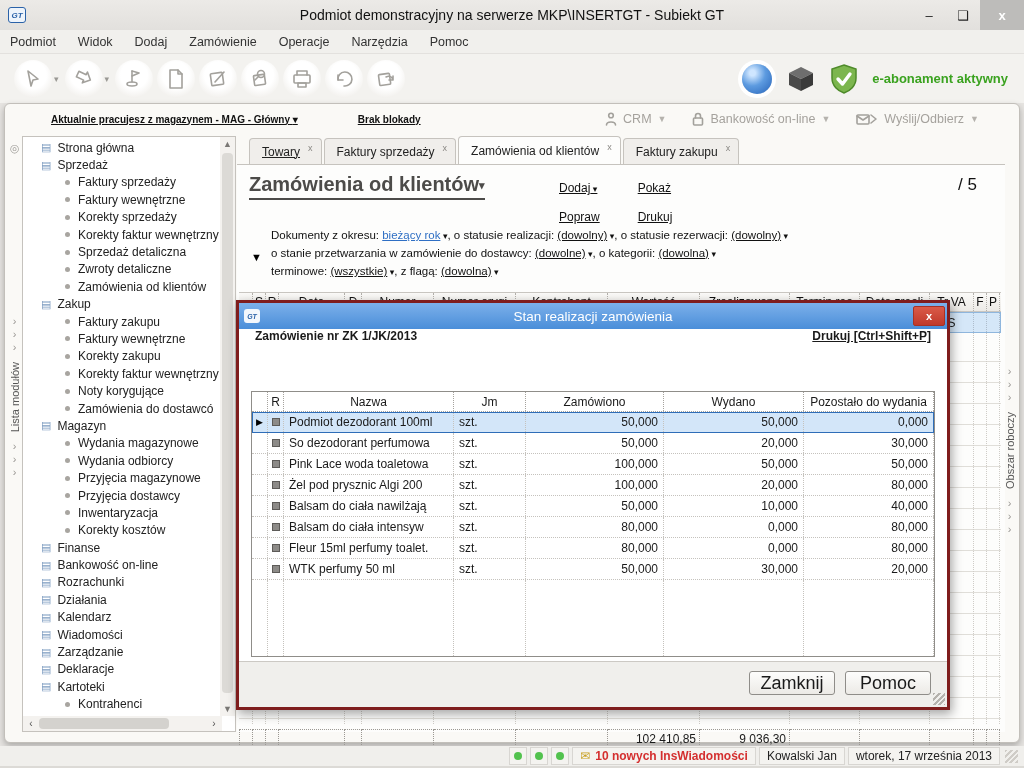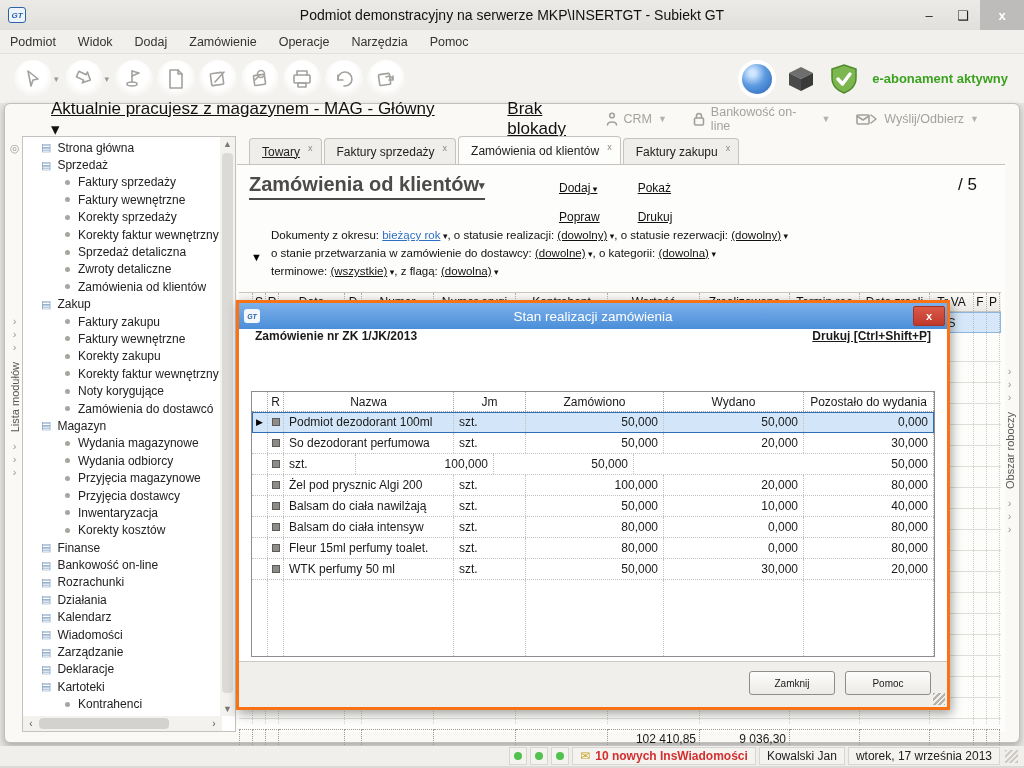--- a/index.html
+++ b/index.html
@@ -45,7 +45,7 @@
     border:1px solid #c2bfba; border-radius:6px; box-shadow:0 3px 6px rgba(0,0,0,.25); }
   .infobar { left:0; top:0; width:100%; height:30px; display:flex; align-items:center; }
   .info-left { display:flex; gap:60px; margin-left:46px; }
-  .info-link { font-weight:normal; font-size:17px; text-decoration:underline; color:#111; }
+  .info-link { font-weight:bold; font-size:10px; text-decoration:underline; color:#111; }
   .info-right { margin-left:auto; margin-right:40px; display:flex; align-items:center; gap:26px; color:#a5a29d; }
   .info-dis { display:flex; align-items:center; gap:6px; font-size:12.5px; color:#a5a29d; }
   .dis-caret { font-size:9px; color:#b5b2ad; }

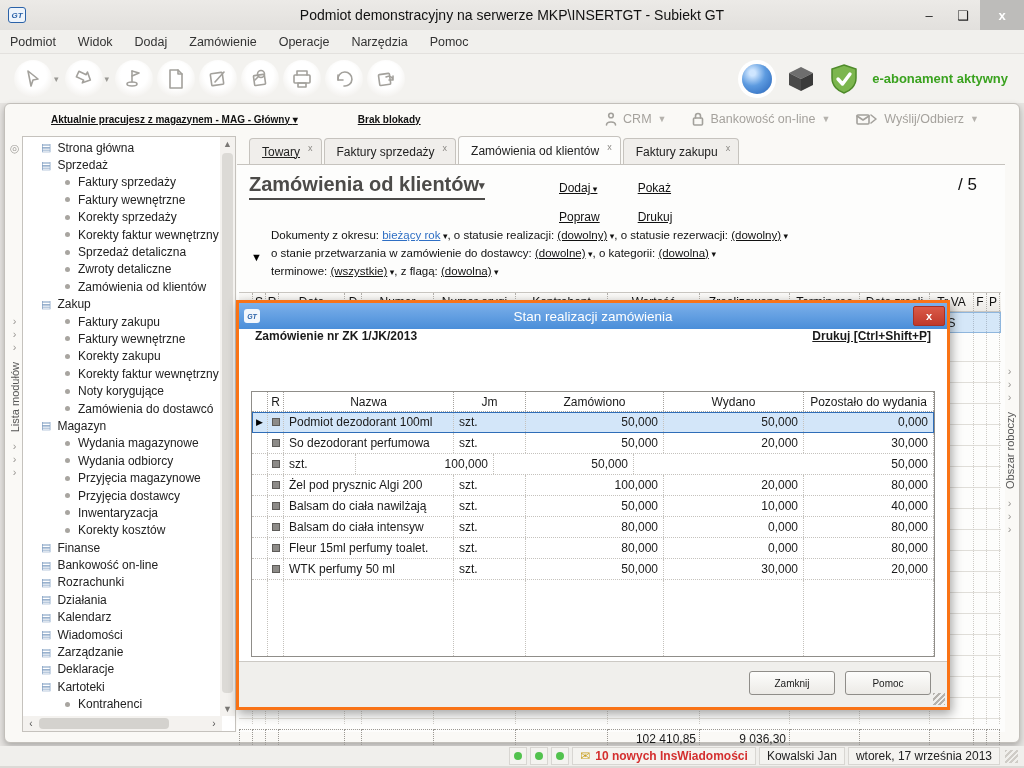--- a/index.html
+++ b/index.html
@@ -140,7 +140,7 @@
 
   
   .modal { left:236px; top:300px; width:714px; height:410px; background:#fff;
-    border:3px solid #f97316; box-shadow:2px 4px 10px rgba(0,0,0,.35); z-index:50; }
+    border:3px solid #7f1d1d; box-shadow:2px 4px 10px rgba(0,0,0,.35); z-index:50; }
   .m-title { height:26px; background:linear-gradient(#7cb0ea,#4a8ed9); display:flex; align-items:center; }
   .m-icon { width:16px; height:14px; margin-left:5px; background:#f3f7fc; border-radius:3px;
     color:#2b62a8; font-size:7px; font-weight:bold; font-style:italic; display:flex; align-items:center; justify-content:center; }

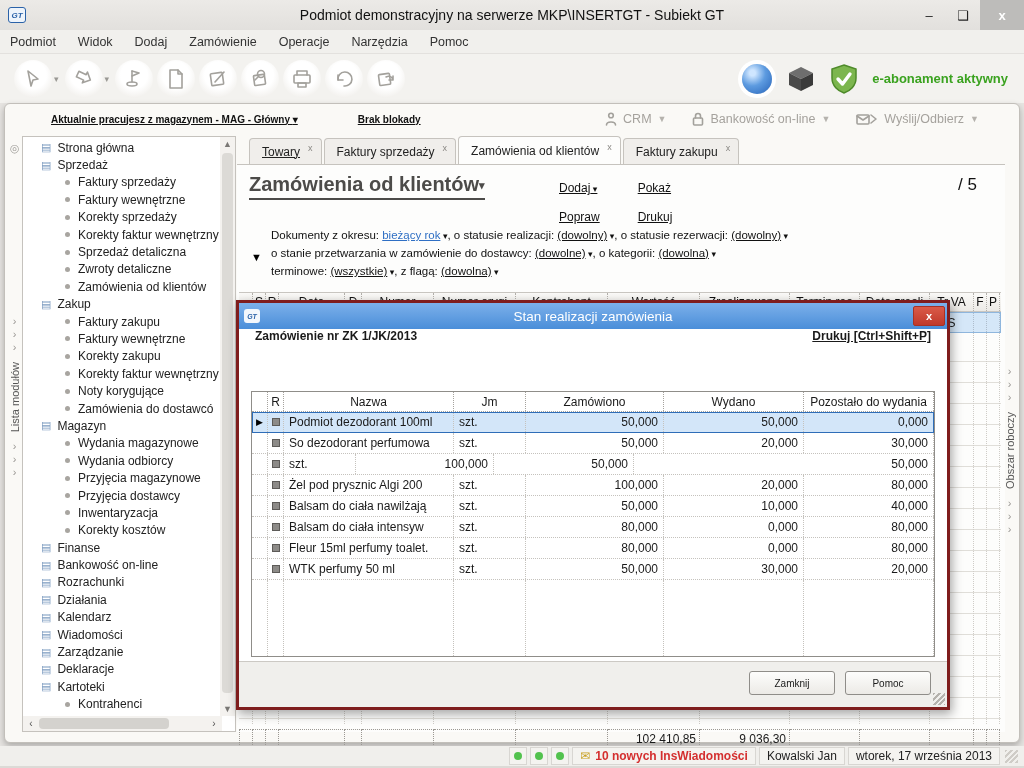--- a/index.html
+++ b/index.html
@@ -682,6 +682,7 @@
             <div class="d-cell c" style="width: 16px;">
               <div class="sq"></div>
             </div>
+            <div class="d-cell " style="width: 170px;">Pink Lace woda toaletowa</div>
             <div class="d-cell " style="width: 72px;">szt.</div>
             <div class="d-cell r" style="width: 138px;">100,000</div>
             <div class="d-cell r" style="width: 140px;">50,000</div>

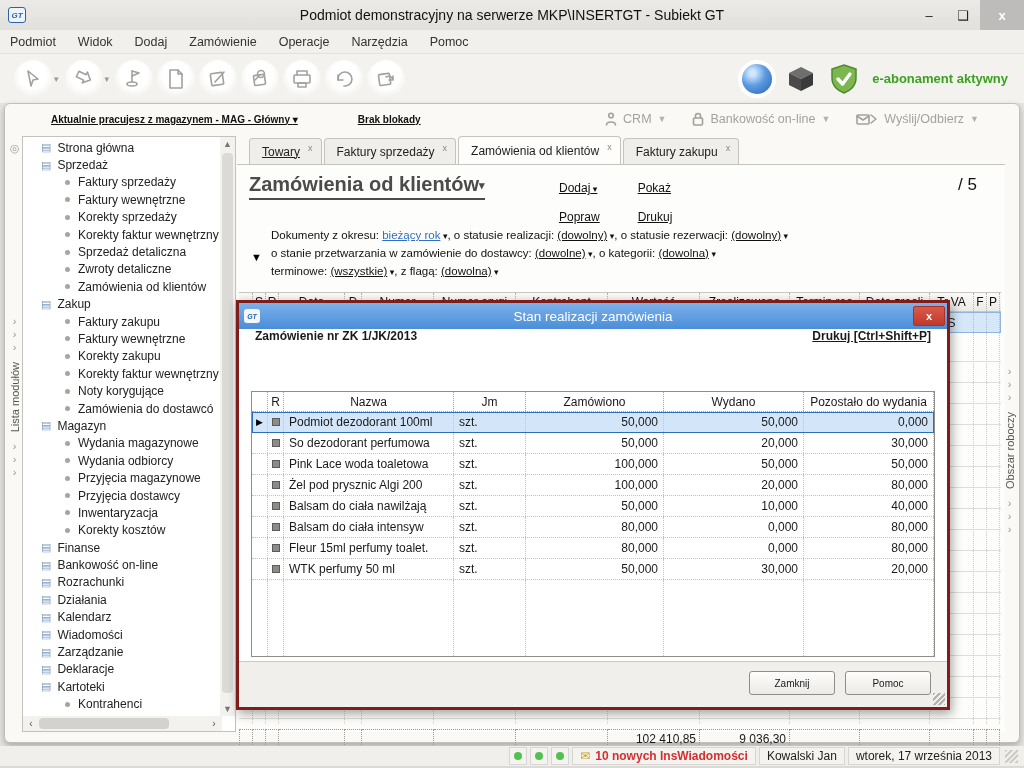--- a/index.html
+++ b/index.html
@@ -165,7 +165,7 @@
   .m-footer { position:absolute; left:0; bottom:0; width:100%; height:46px; background:#f0efec;
     border-top:1px solid #ccc9c4; }
   .m-btn { position:absolute; top:9px; width:86px; height:24px; background:linear-gradient(#fdfdfc,#eceae6);
-    border:1px solid #8f8d89; border-radius:3px; font-size:10px; display:flex; align-items:center; justify-content:center; }
+    border:1px solid #8f8d89; border-radius:3px; font-size:18px; display:flex; align-items:center; justify-content:center; }
   .m-btn.b1 { right:112px; } .m-btn.b2 { right:16px; }
   .m-grip { position:absolute; right:2px; bottom:2px; width:12px; height:12px;
     background:repeating-linear-gradient(135deg,#b5b2ad 0 2px, transparent 2px 4px); }

